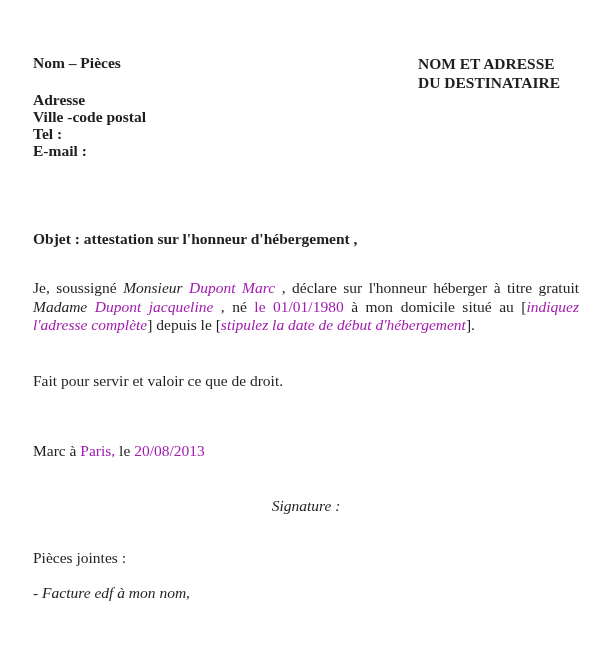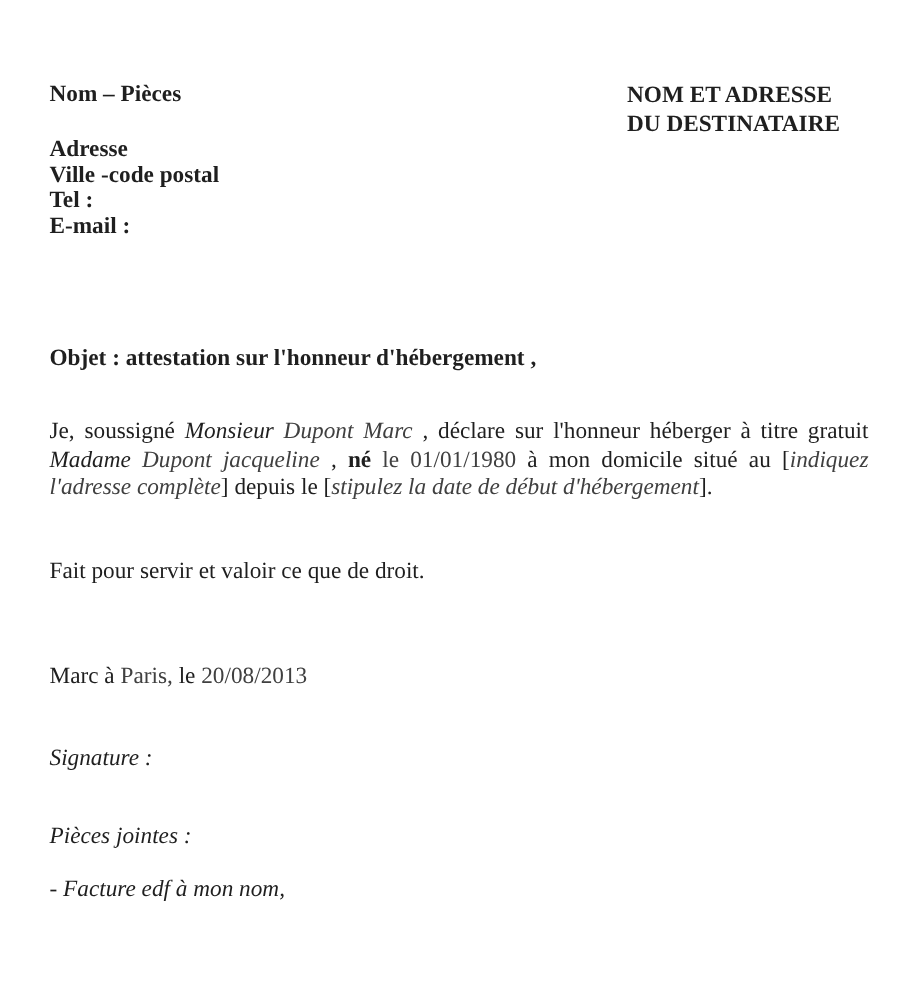--- a/index.html
+++ b/index.html
@@ -25,7 +25,7 @@
   .abs { position: absolute; }
   .bold { font-weight: bold; }
   .italic { font-style: italic; }
-  .red { color: #404040; }
+  .red { color: #a21caf; }
   .header-left {
     left: 33px; top: 54px;
     font-weight: bold;

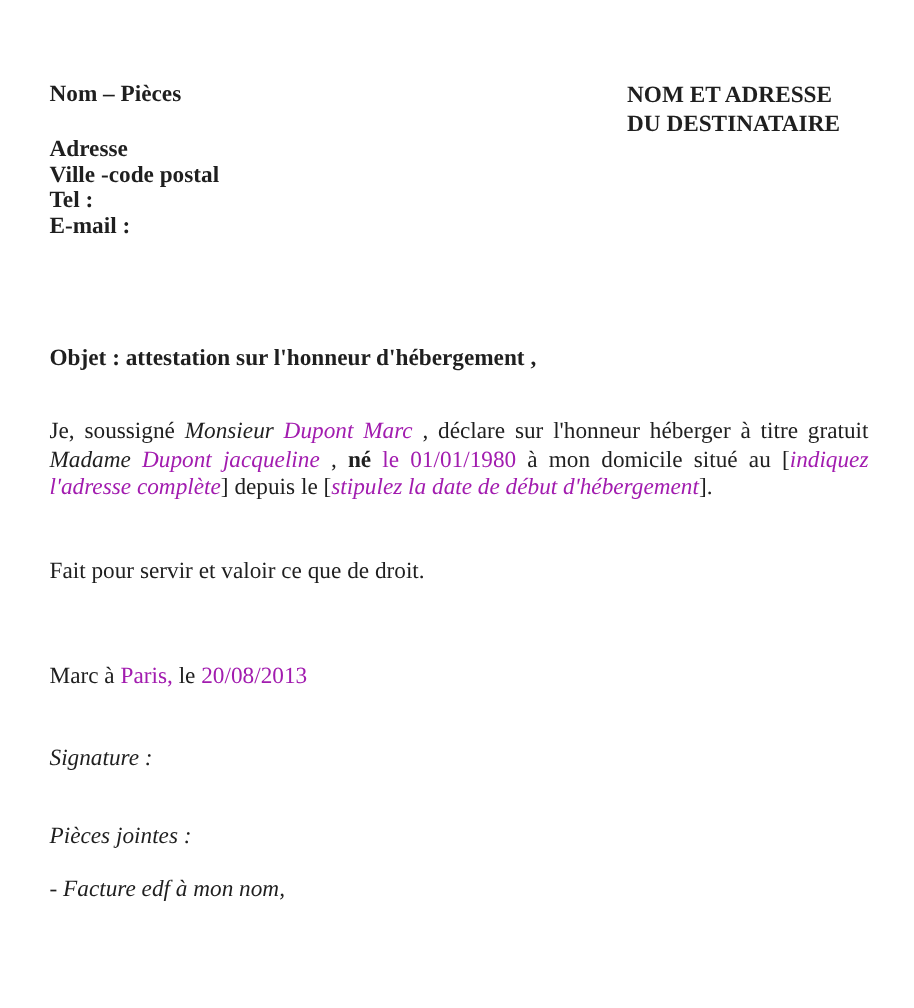--- a/index.html
+++ b/index.html
@@ -23,7 +23,7 @@
     background: #ffffff;
   }
   .abs { position: absolute; }
-  .bold { font-weight: bold; }
+  .bold { font-weight: normal; }
   .italic { font-style: italic; }
   .red { color: #a21caf; }
   .header-left {

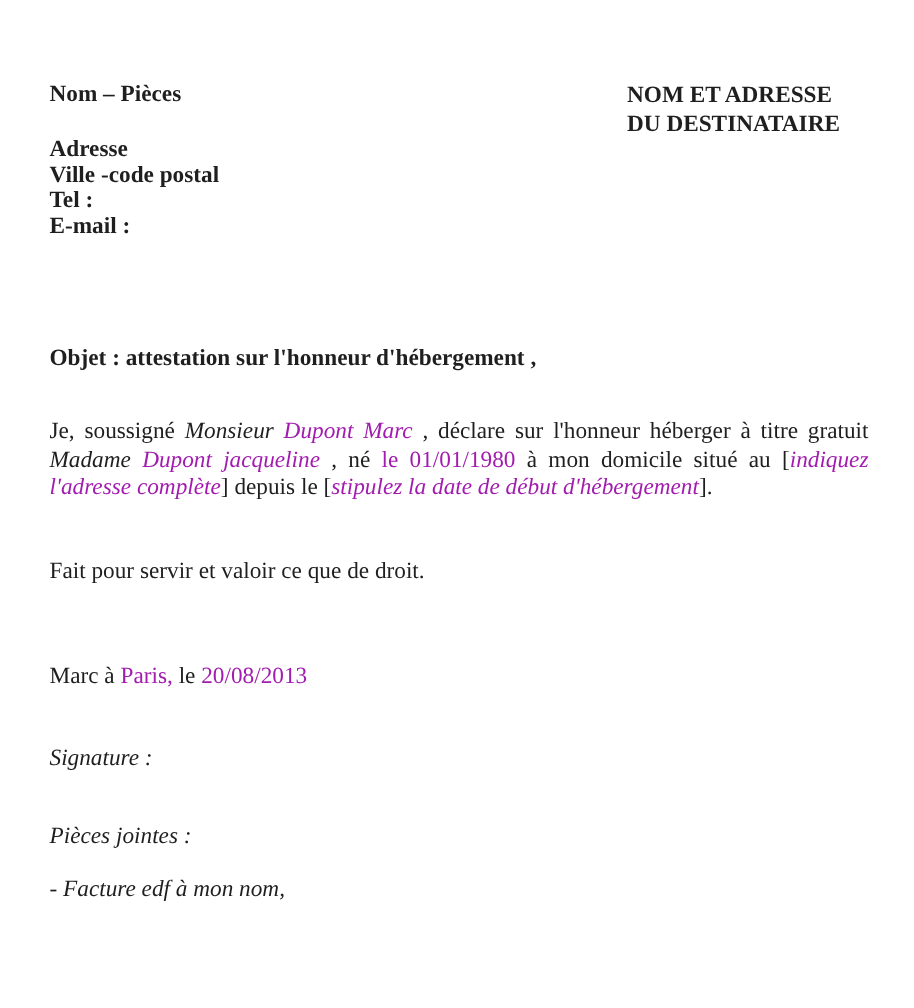--- a/index.html
+++ b/index.html
@@ -59,7 +59,7 @@
   .signature-line {
     left: 33px; top: 497px;
     width: 546px;
-    text-align: left;
+    text-align: center;
     font-style: italic;
   }
   .attachments-title {

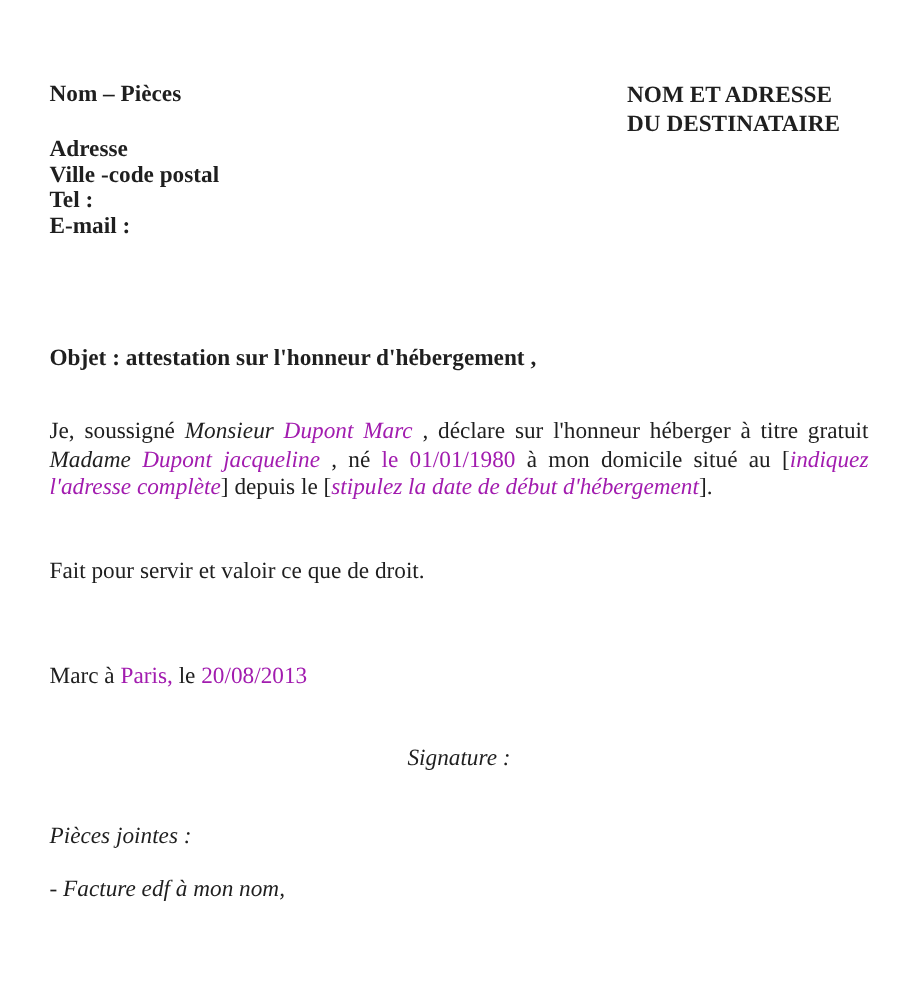--- a/index.html
+++ b/index.html
@@ -64,7 +64,6 @@
   }
   .attachments-title {
     left: 33px; top: 549px;
-    font-style: italic;
   }
   .attachments-list {
     left: 33px; top: 584px;

